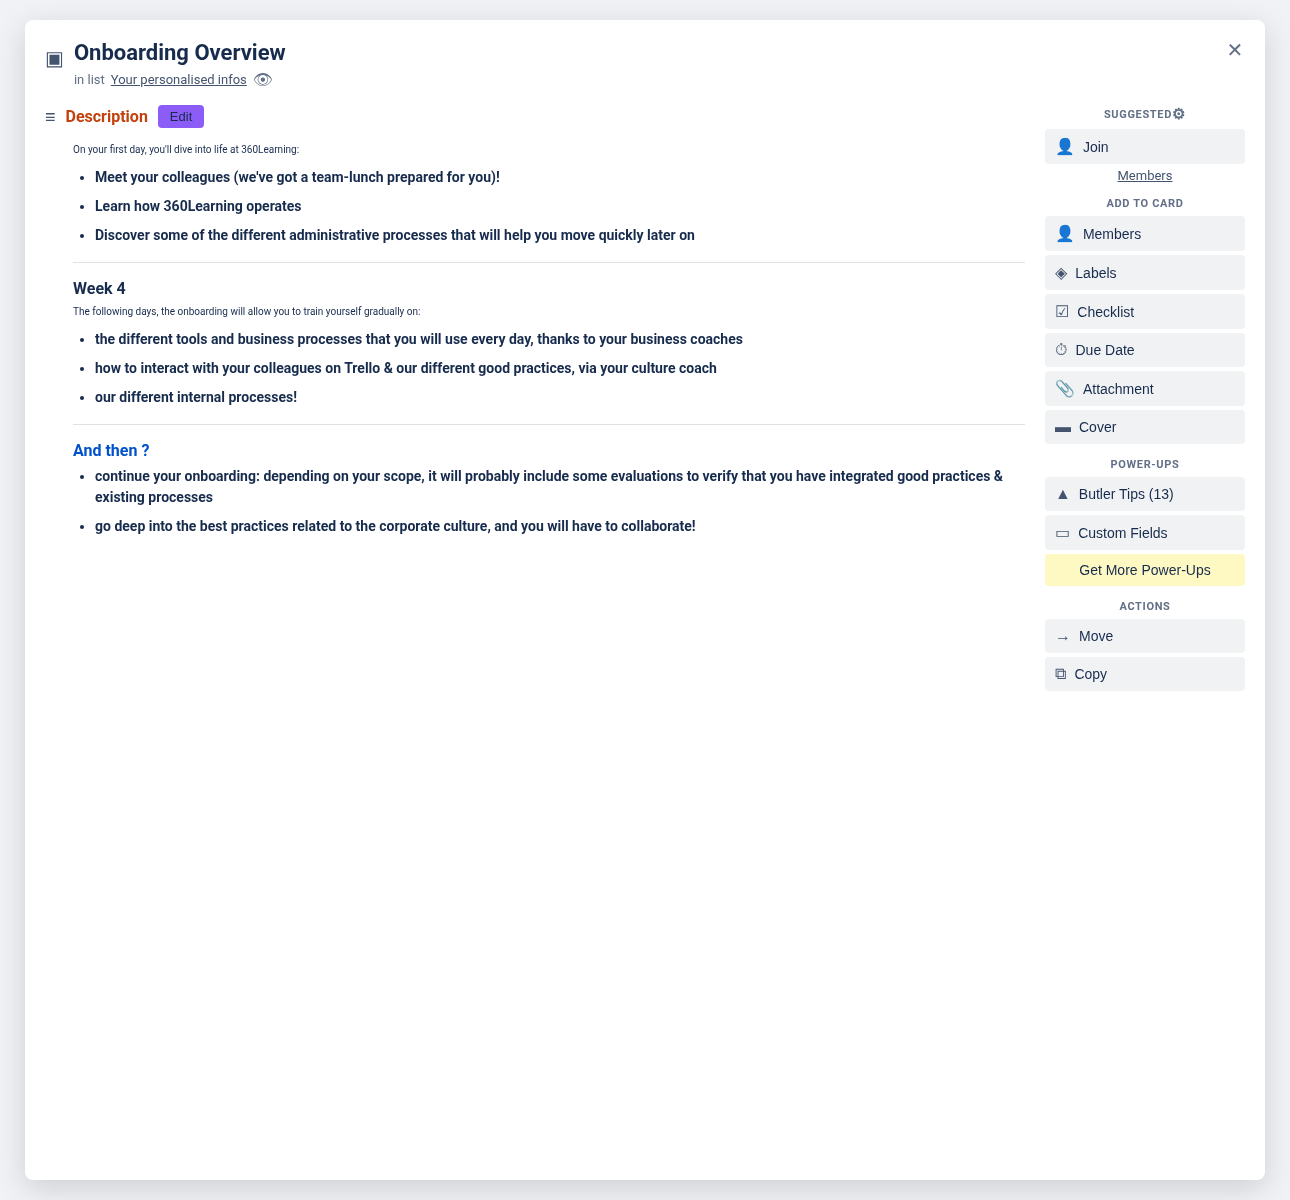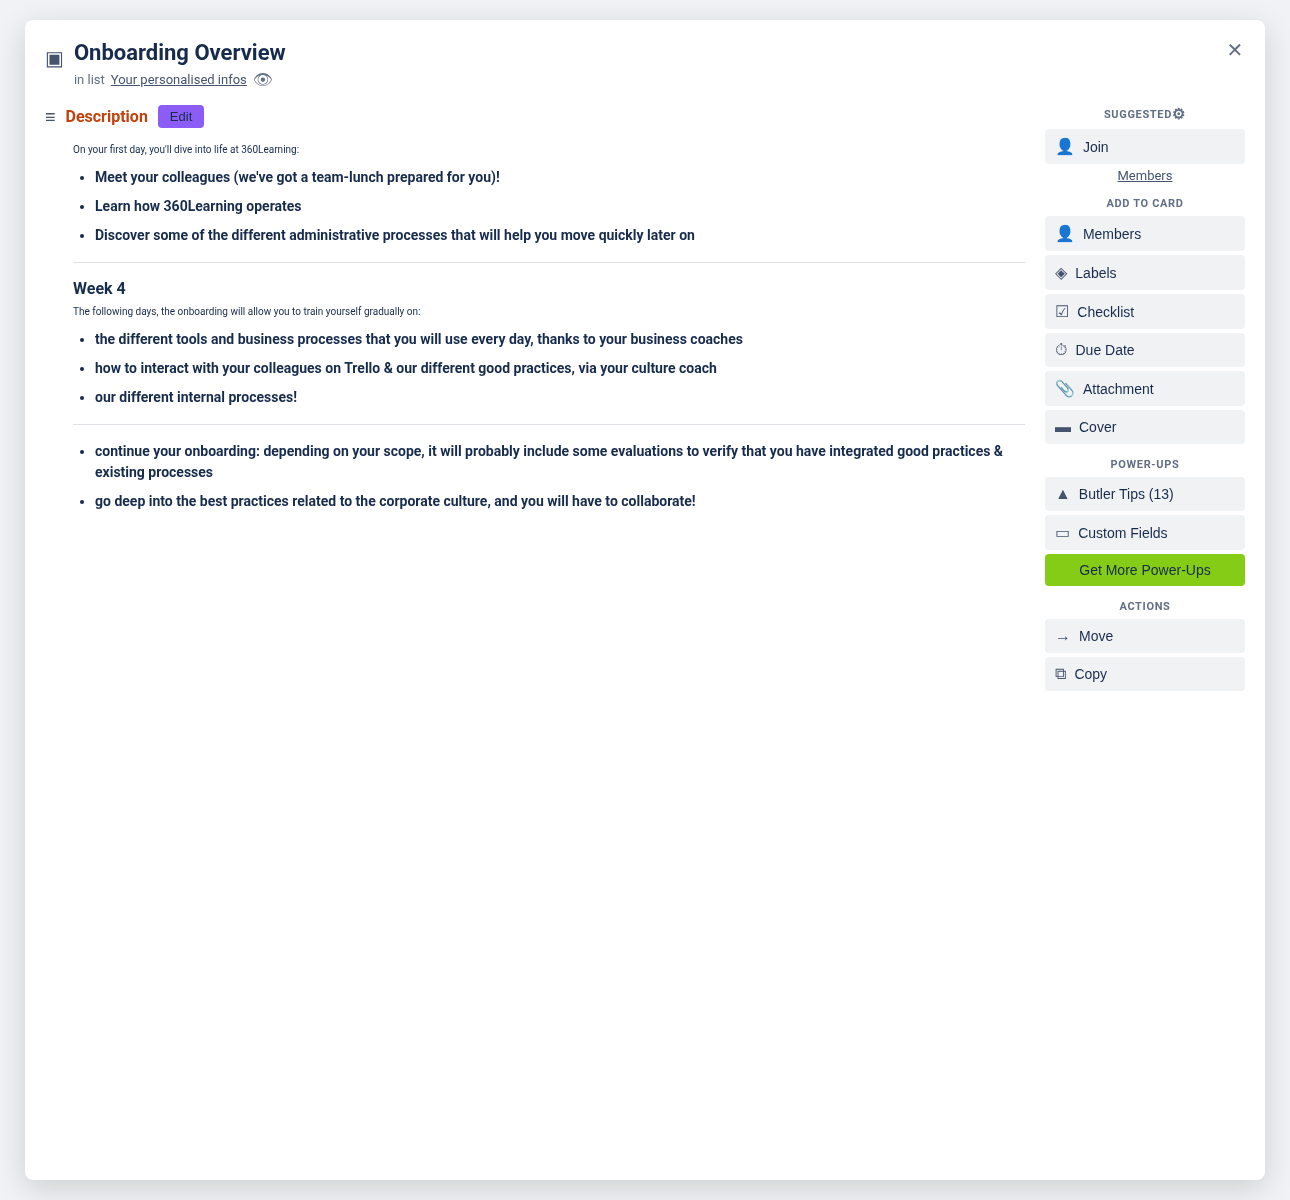--- a/index.html
+++ b/index.html
@@ -268,6 +268,7 @@
 
         <hr class="section-divider">
 
+        <div class="desc-heading-blue">And then ?</div>
         <ul class="desc-list">
           <li>continue your onboarding: depending on your scope, it will probably include some evaluations to verify that you have integrated good practices &amp; existing processes</li>
           <li>go deep into the best practices related to the corporate culture, and you will have to collaborate!</li>

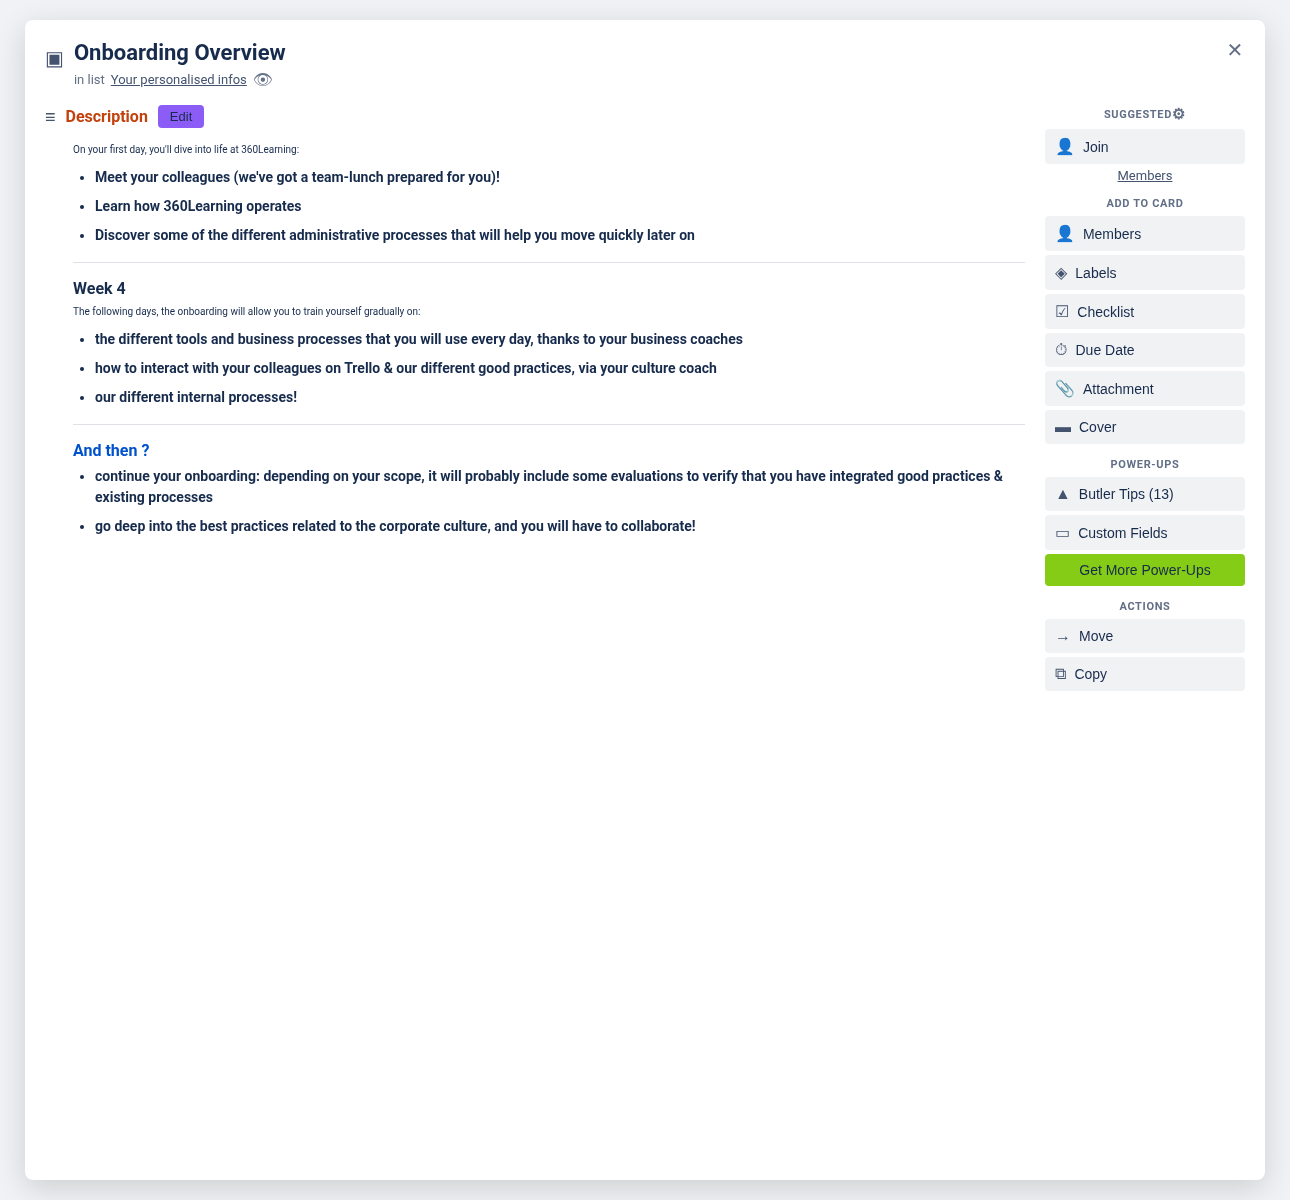--- a/index.html
+++ b/index.html
@@ -207,7 +207,7 @@
       align-items: center;
       justify-content: center;
       width: 100%;
-      background: #84cc16;
+      background: #fef9c3;
       border: none;
       border-radius: 4px;
       padding: 8px 10px;

